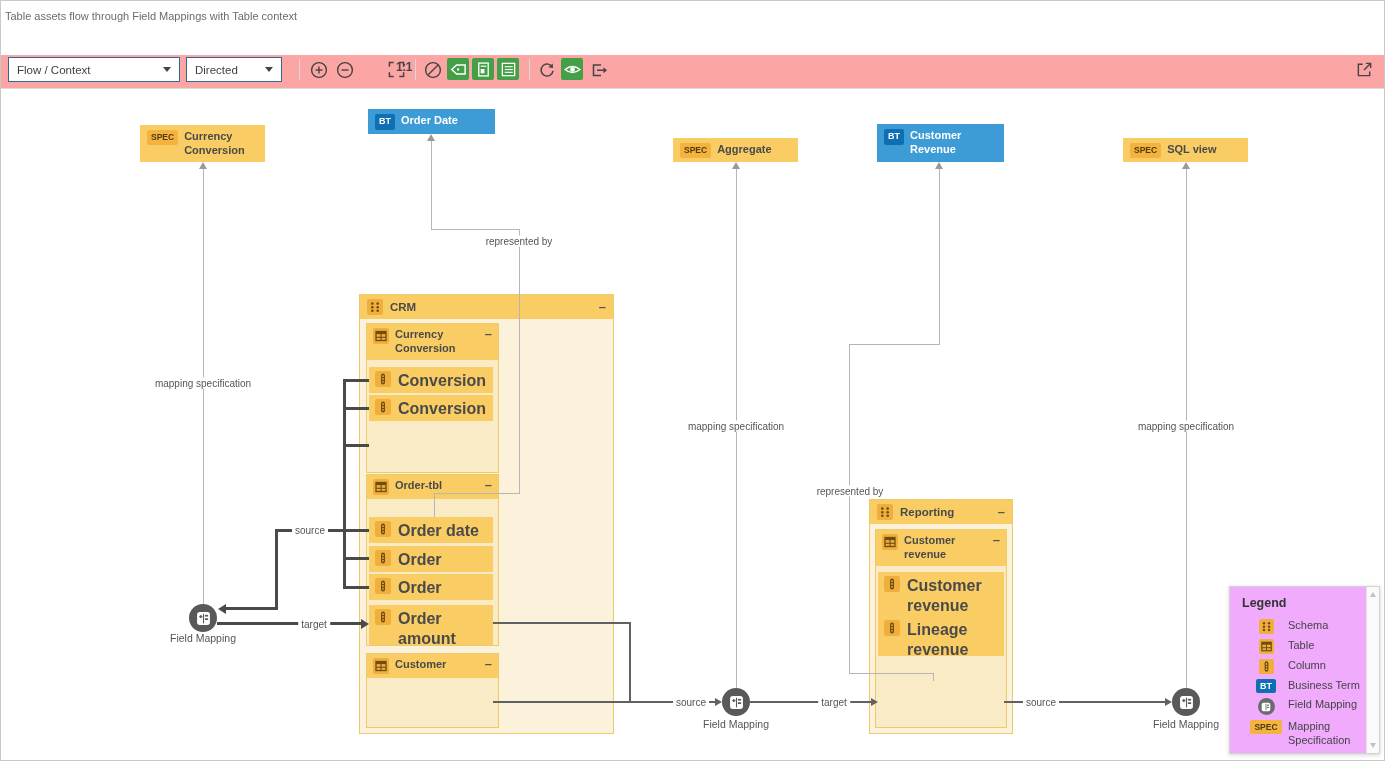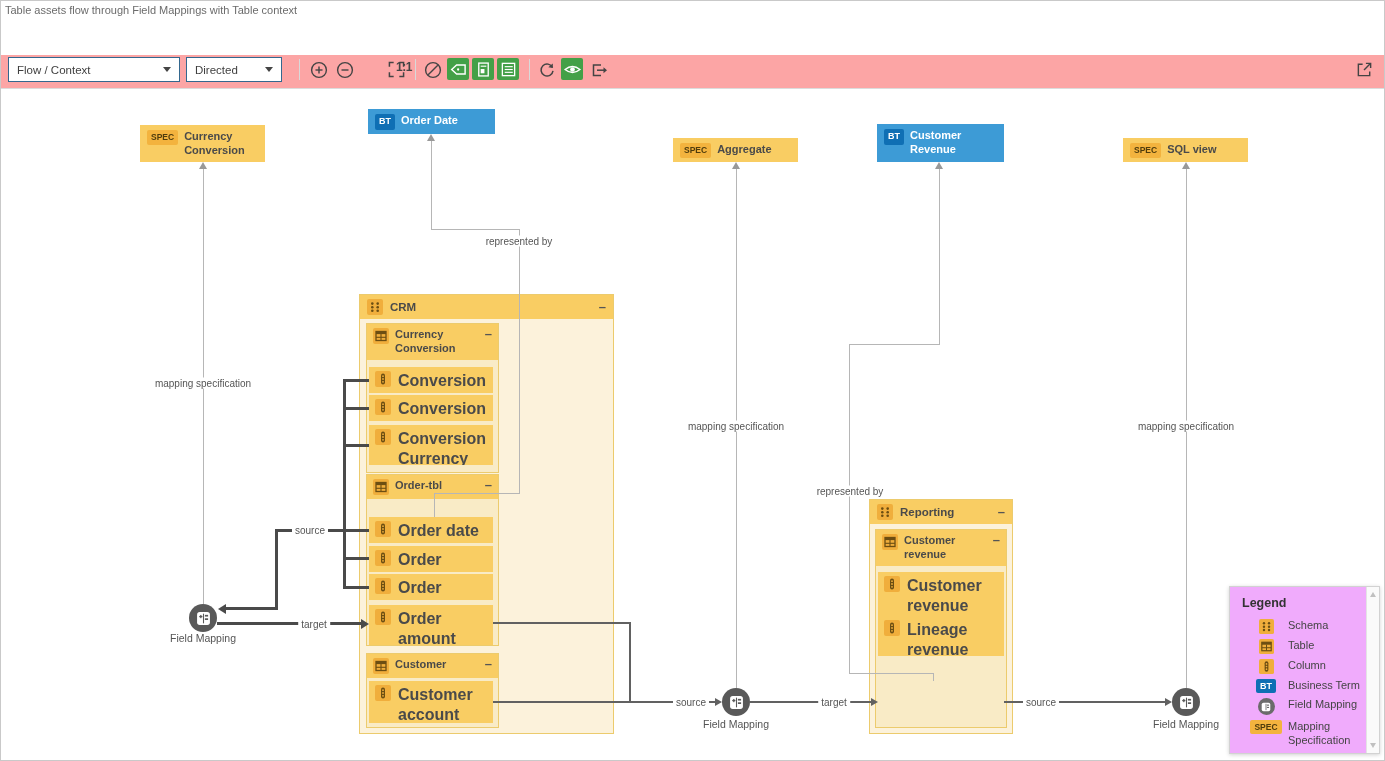--- a/index.html
+++ b/index.html
@@ -11,7 +11,7 @@
   .title-row { display:flex; align-items:center; gap:8px; }
   .page-title { font-size:17px; font-weight:bold; color:#24414d; }
   .title-caret { width:0;height:0;border-left:4px solid transparent;border-right:4px solid transparent;border-top:5px solid #333; margin-top:3px;}
-  .subtitle { font-size:11px; color:#6b6b6b; }
+  .subtitle { font-size:11px; color:#6b6b6b; margin-top:6px; }
 
   
   .toolbar { position:absolute; left:0; top:54px; width:100%; height:34px; border-bottom:1px solid #dcdcdc; background:#fca5a5; }

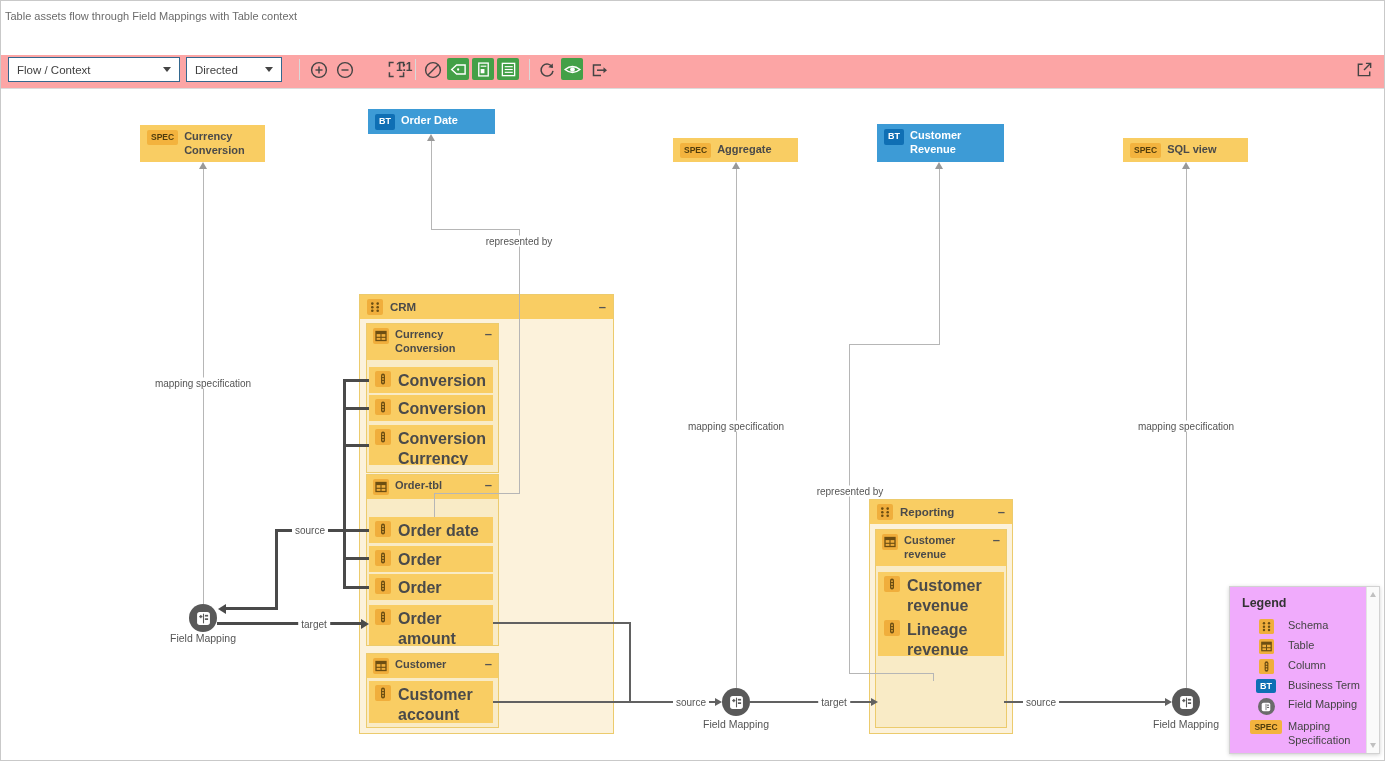--- a/index.html
+++ b/index.html
@@ -220,16 +220,6 @@
           <circle cx="8" cy="10.8" r="0.9" fill="#f0ae3c"></circle>
         </svg>
       <span>Conversion Rate</span>
-    </div>
-    <div class="col-node" style="left:368px;top:336px;width:124px;height:40px;">
-      <svg class="asset-icon" viewBox="0 0 16 16">
-          <rect width="16" height="16" rx="2" fill="#f0ae3c"></rect>
-          <rect x="6" y="2.5" width="4" height="11" rx="2" fill="#6c4e12"></rect>
-          <circle cx="8" cy="5.2" r="0.9" fill="#f0ae3c"></circle>
-          <circle cx="8" cy="8" r="0.9" fill="#f0ae3c"></circle>
-          <circle cx="8" cy="10.8" r="0.9" fill="#f0ae3c"></circle>
-        </svg>
-      <span>Conversion Currency</span>
     </div>
 
     <div class="tbl" style="left:365px;top:385px;width:133px;height:172px;">

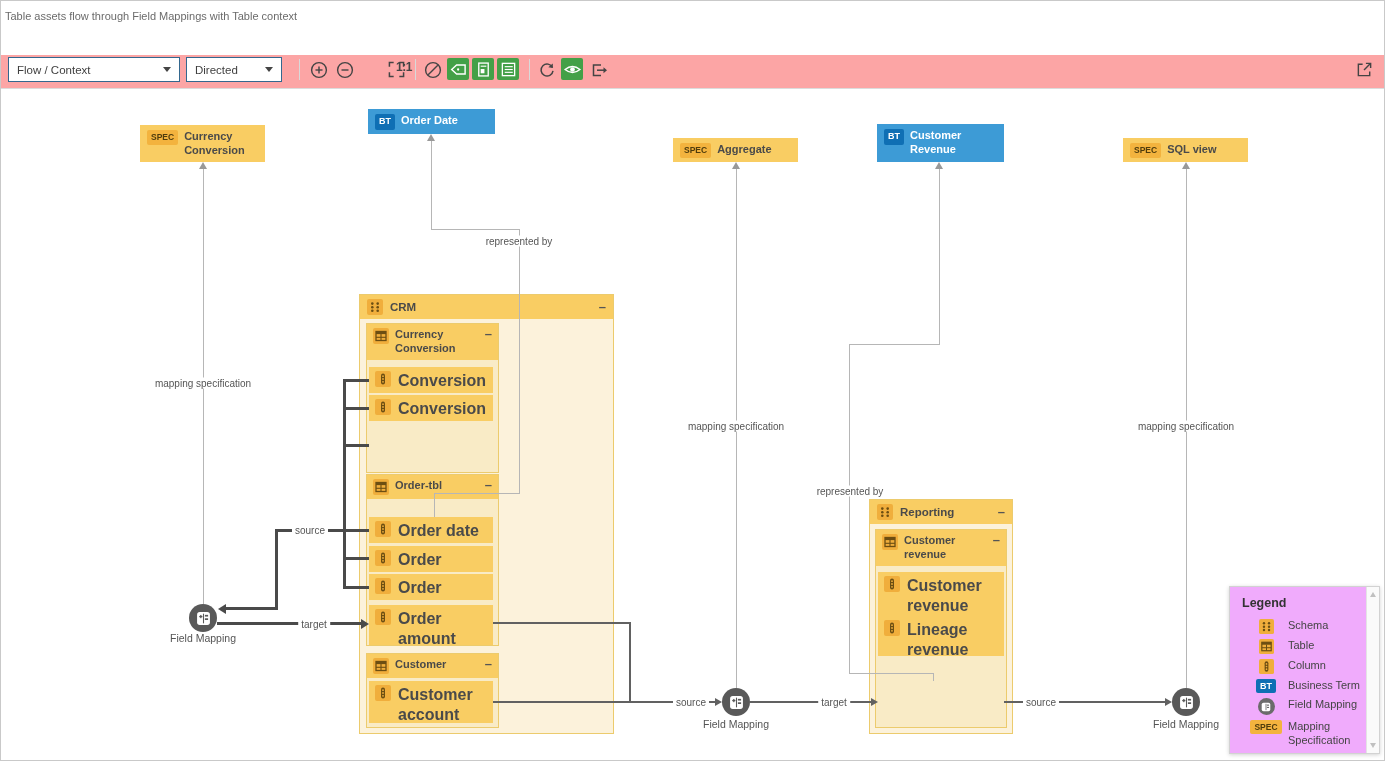--- a/index.html
+++ b/index.html
@@ -288,16 +288,6 @@
         <span>Customer</span>
         <span class="collapse">–</span>
       </div>
-    </div>
-    <div class="col-node" style="left:368px;top:592px;width:124px;height:42px;">
-      <svg class="asset-icon" viewBox="0 0 16 16">
-          <rect width="16" height="16" rx="2" fill="#f0ae3c"></rect>
-          <rect x="6" y="2.5" width="4" height="11" rx="2" fill="#6c4e12"></rect>
-          <circle cx="8" cy="5.2" r="0.9" fill="#f0ae3c"></circle>
-          <circle cx="8" cy="8" r="0.9" fill="#f0ae3c"></circle>
-          <circle cx="8" cy="10.8" r="0.9" fill="#f0ae3c"></circle>
-        </svg>
-      <span>Customer account</span>
     </div>
 
     <div class="schema" style="left:868px;top:410px;width:144px;height:235px;">

